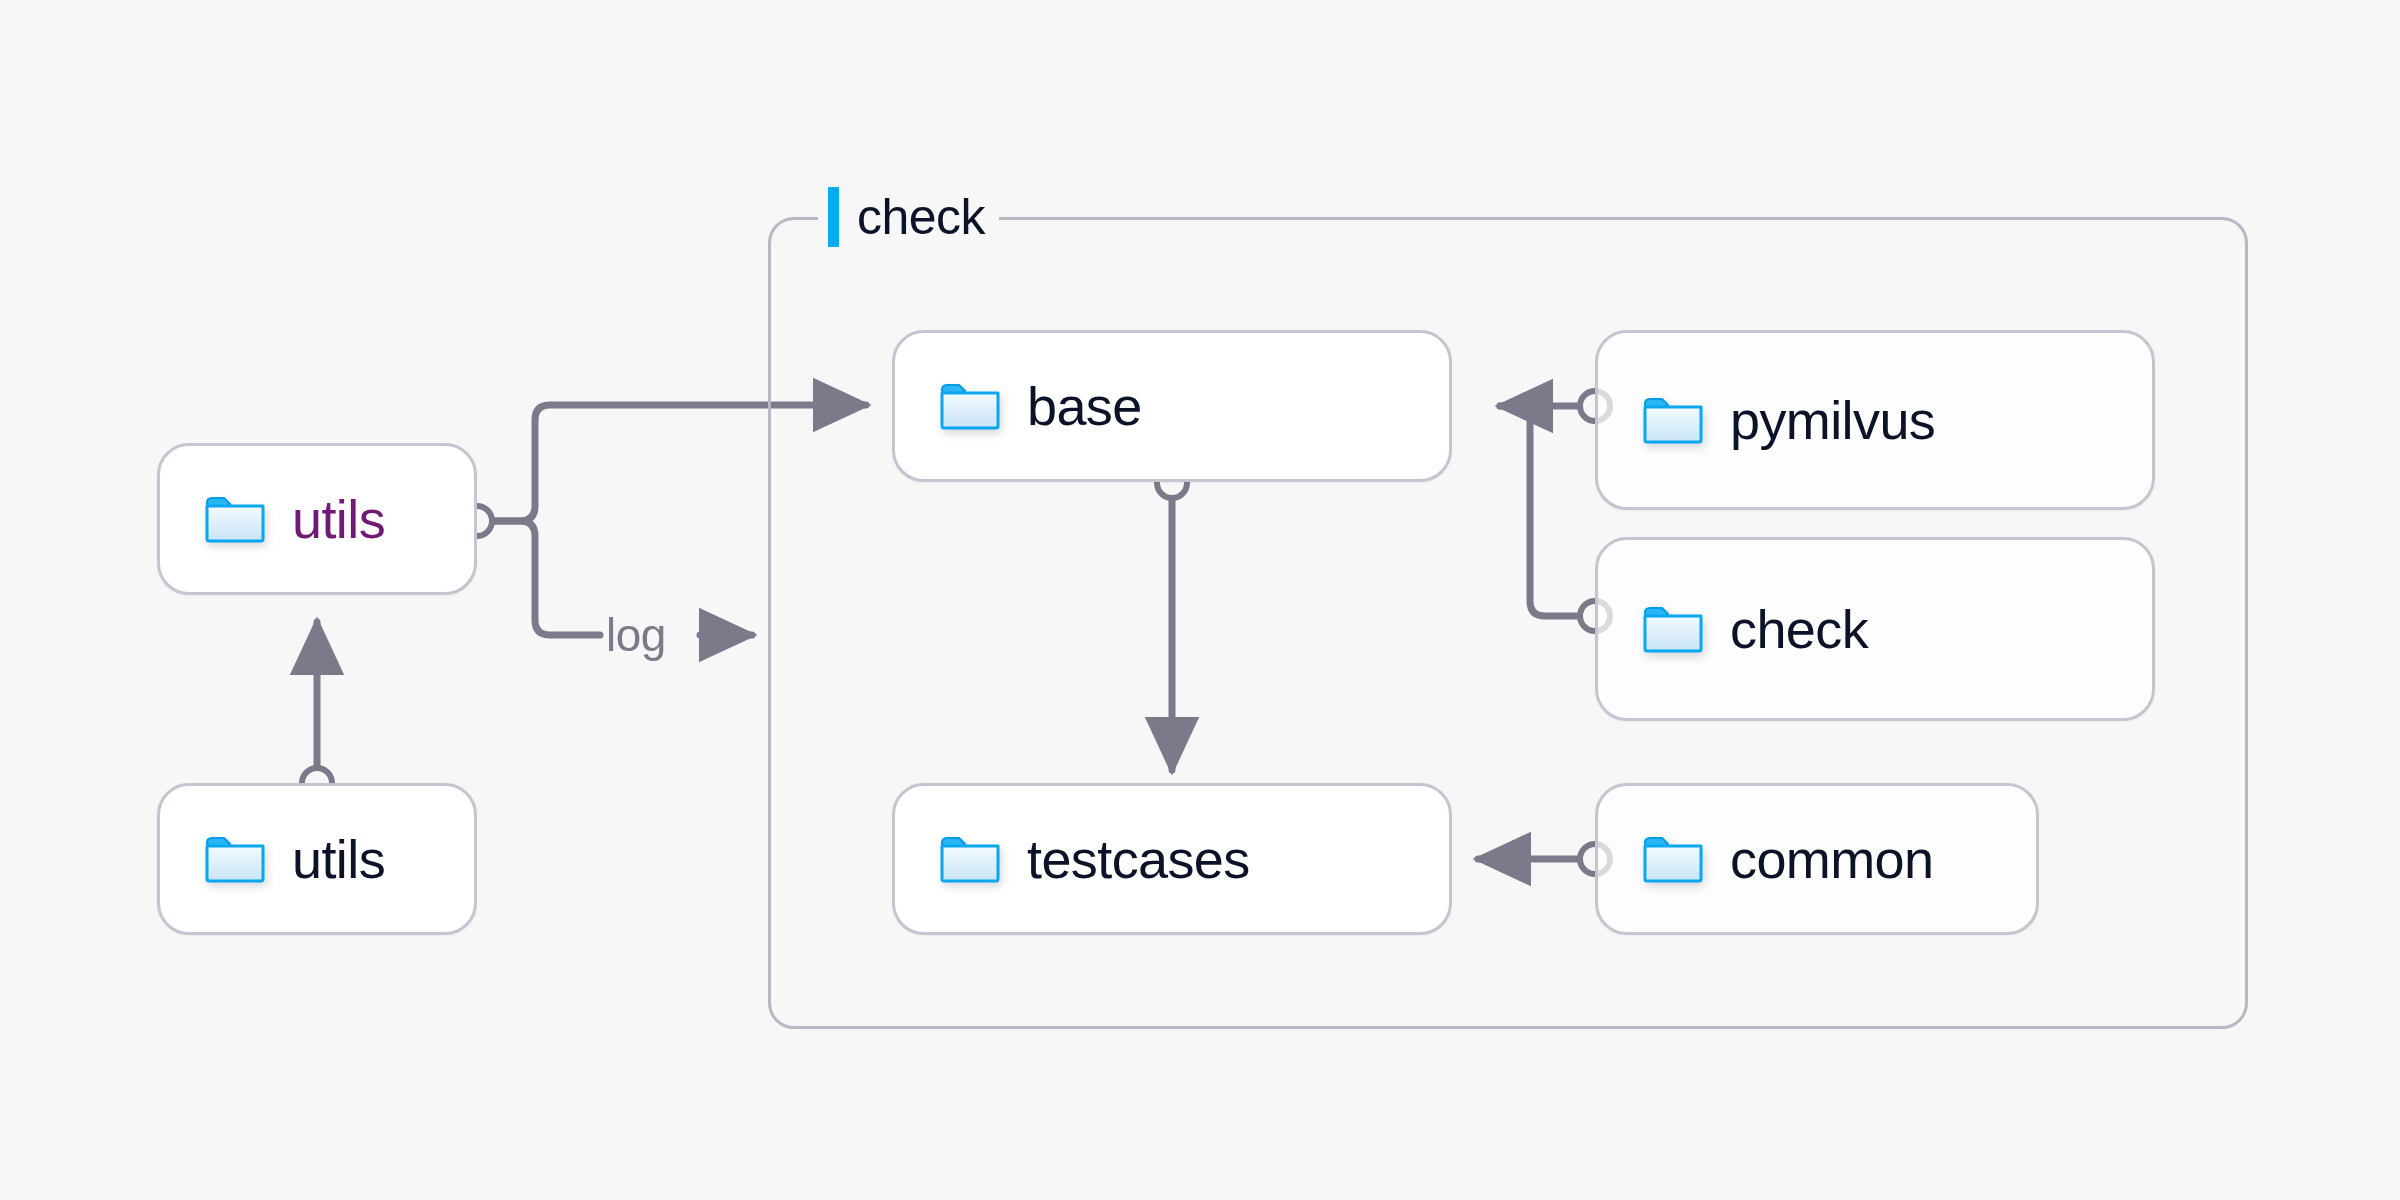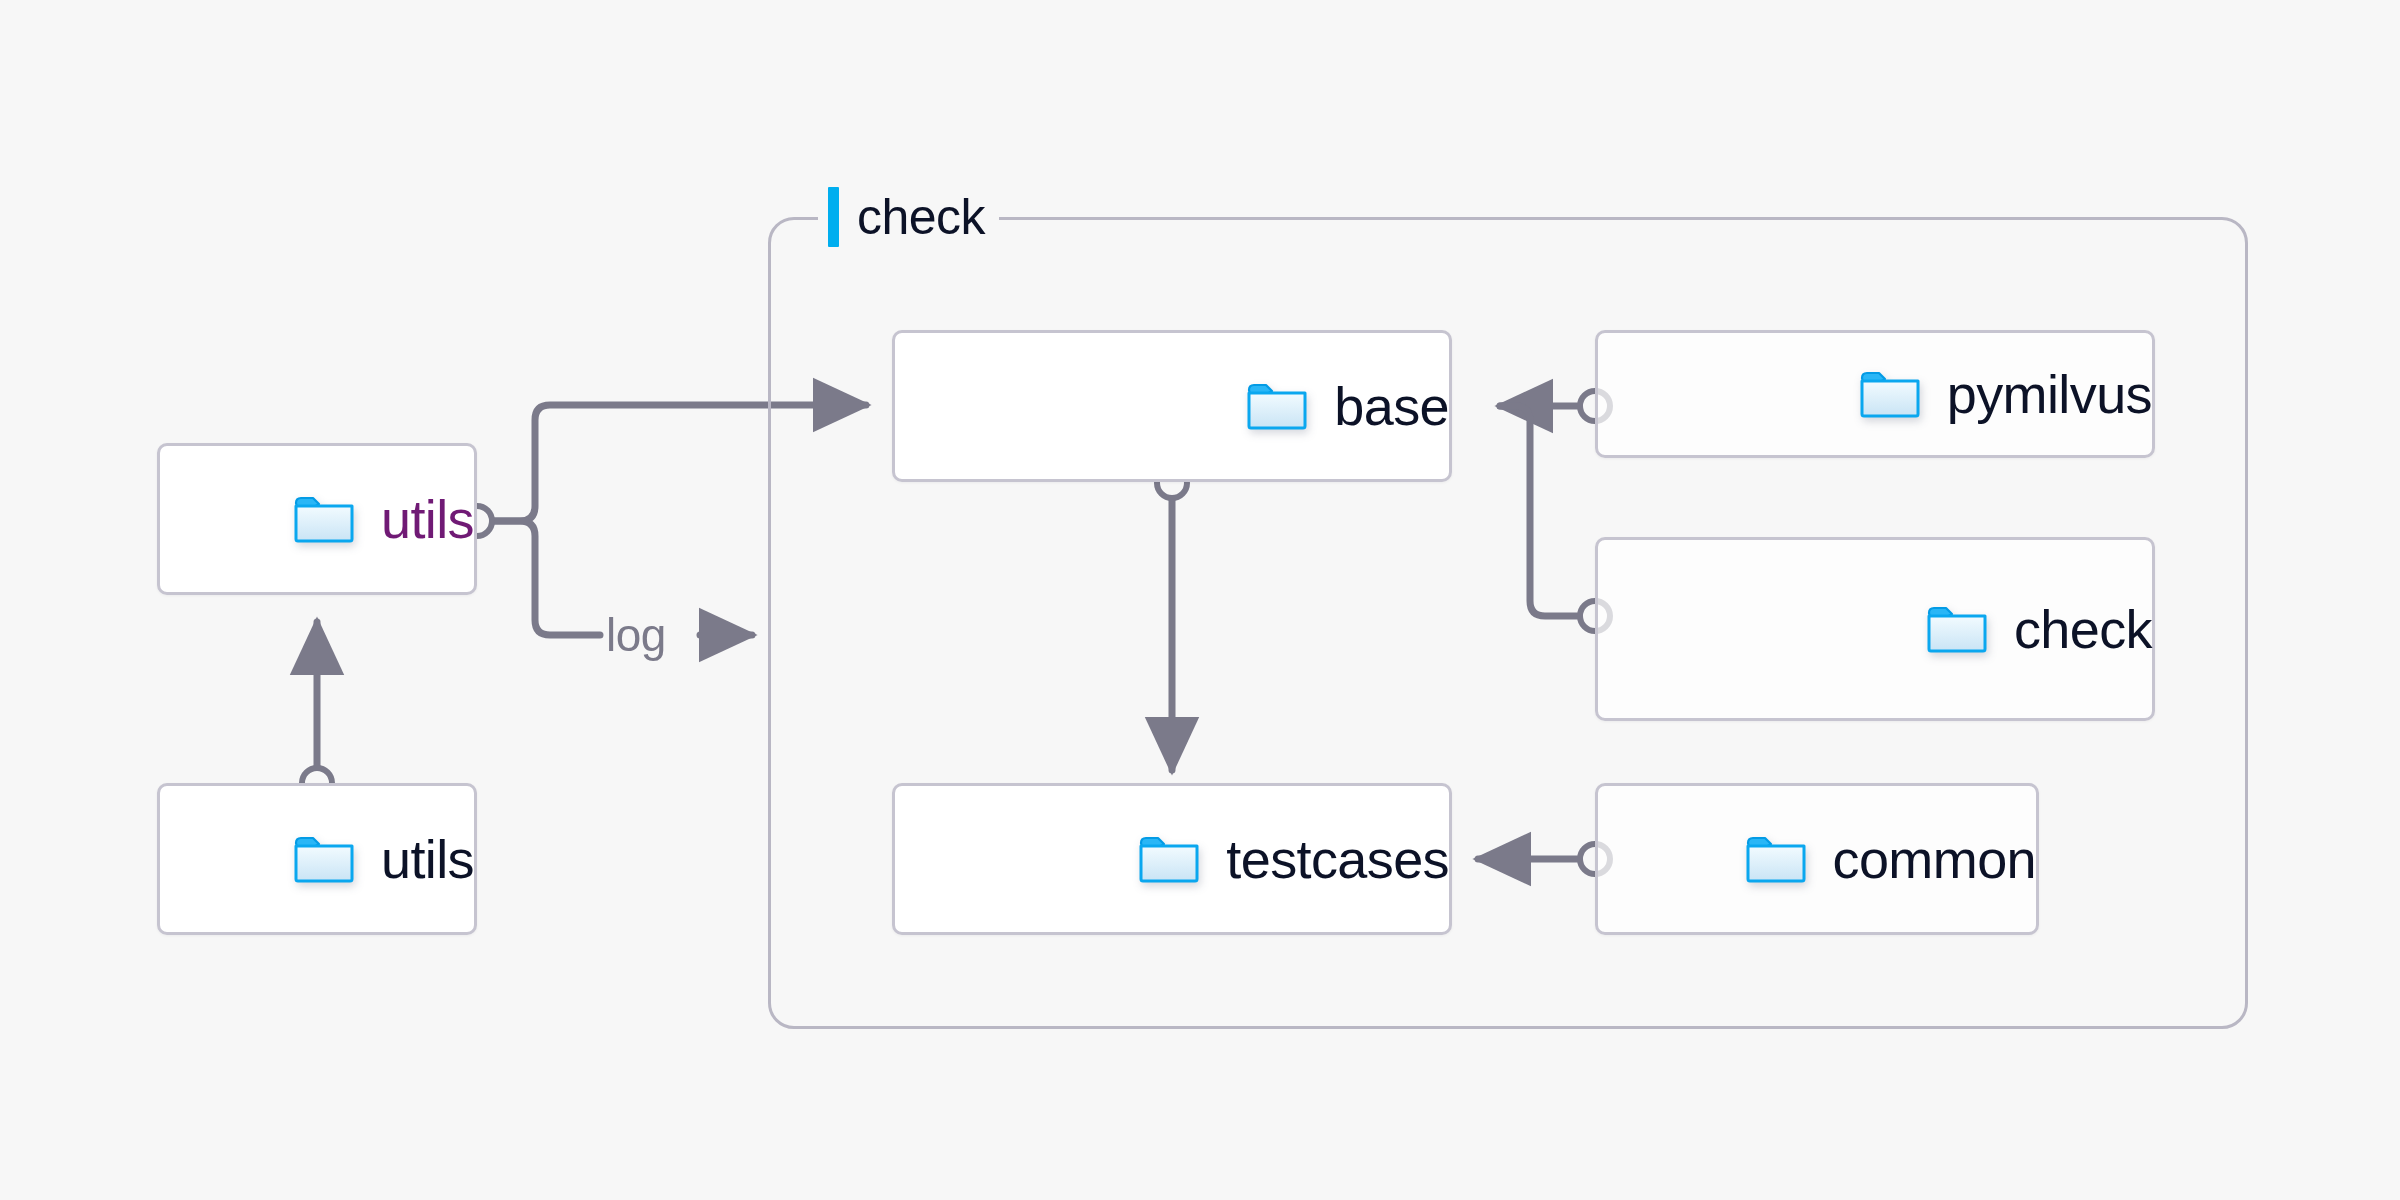--- a/index.html
+++ b/index.html
@@ -63,11 +63,10 @@
     position: absolute;
     box-sizing: border-box;
     border: 3px solid #c6c4d0;
-    border-radius: 10px;
+    border-radius: 32px;
     display: flex;
     align-items: center;
     box-shadow: 0 1px 3px rgba(20,20,40,0.05);
-    justify-content: flex-end;
   }
   .node.solid { background: #ffffff; }
   .node.ghost { background: rgba(255,255,255,0.72); }

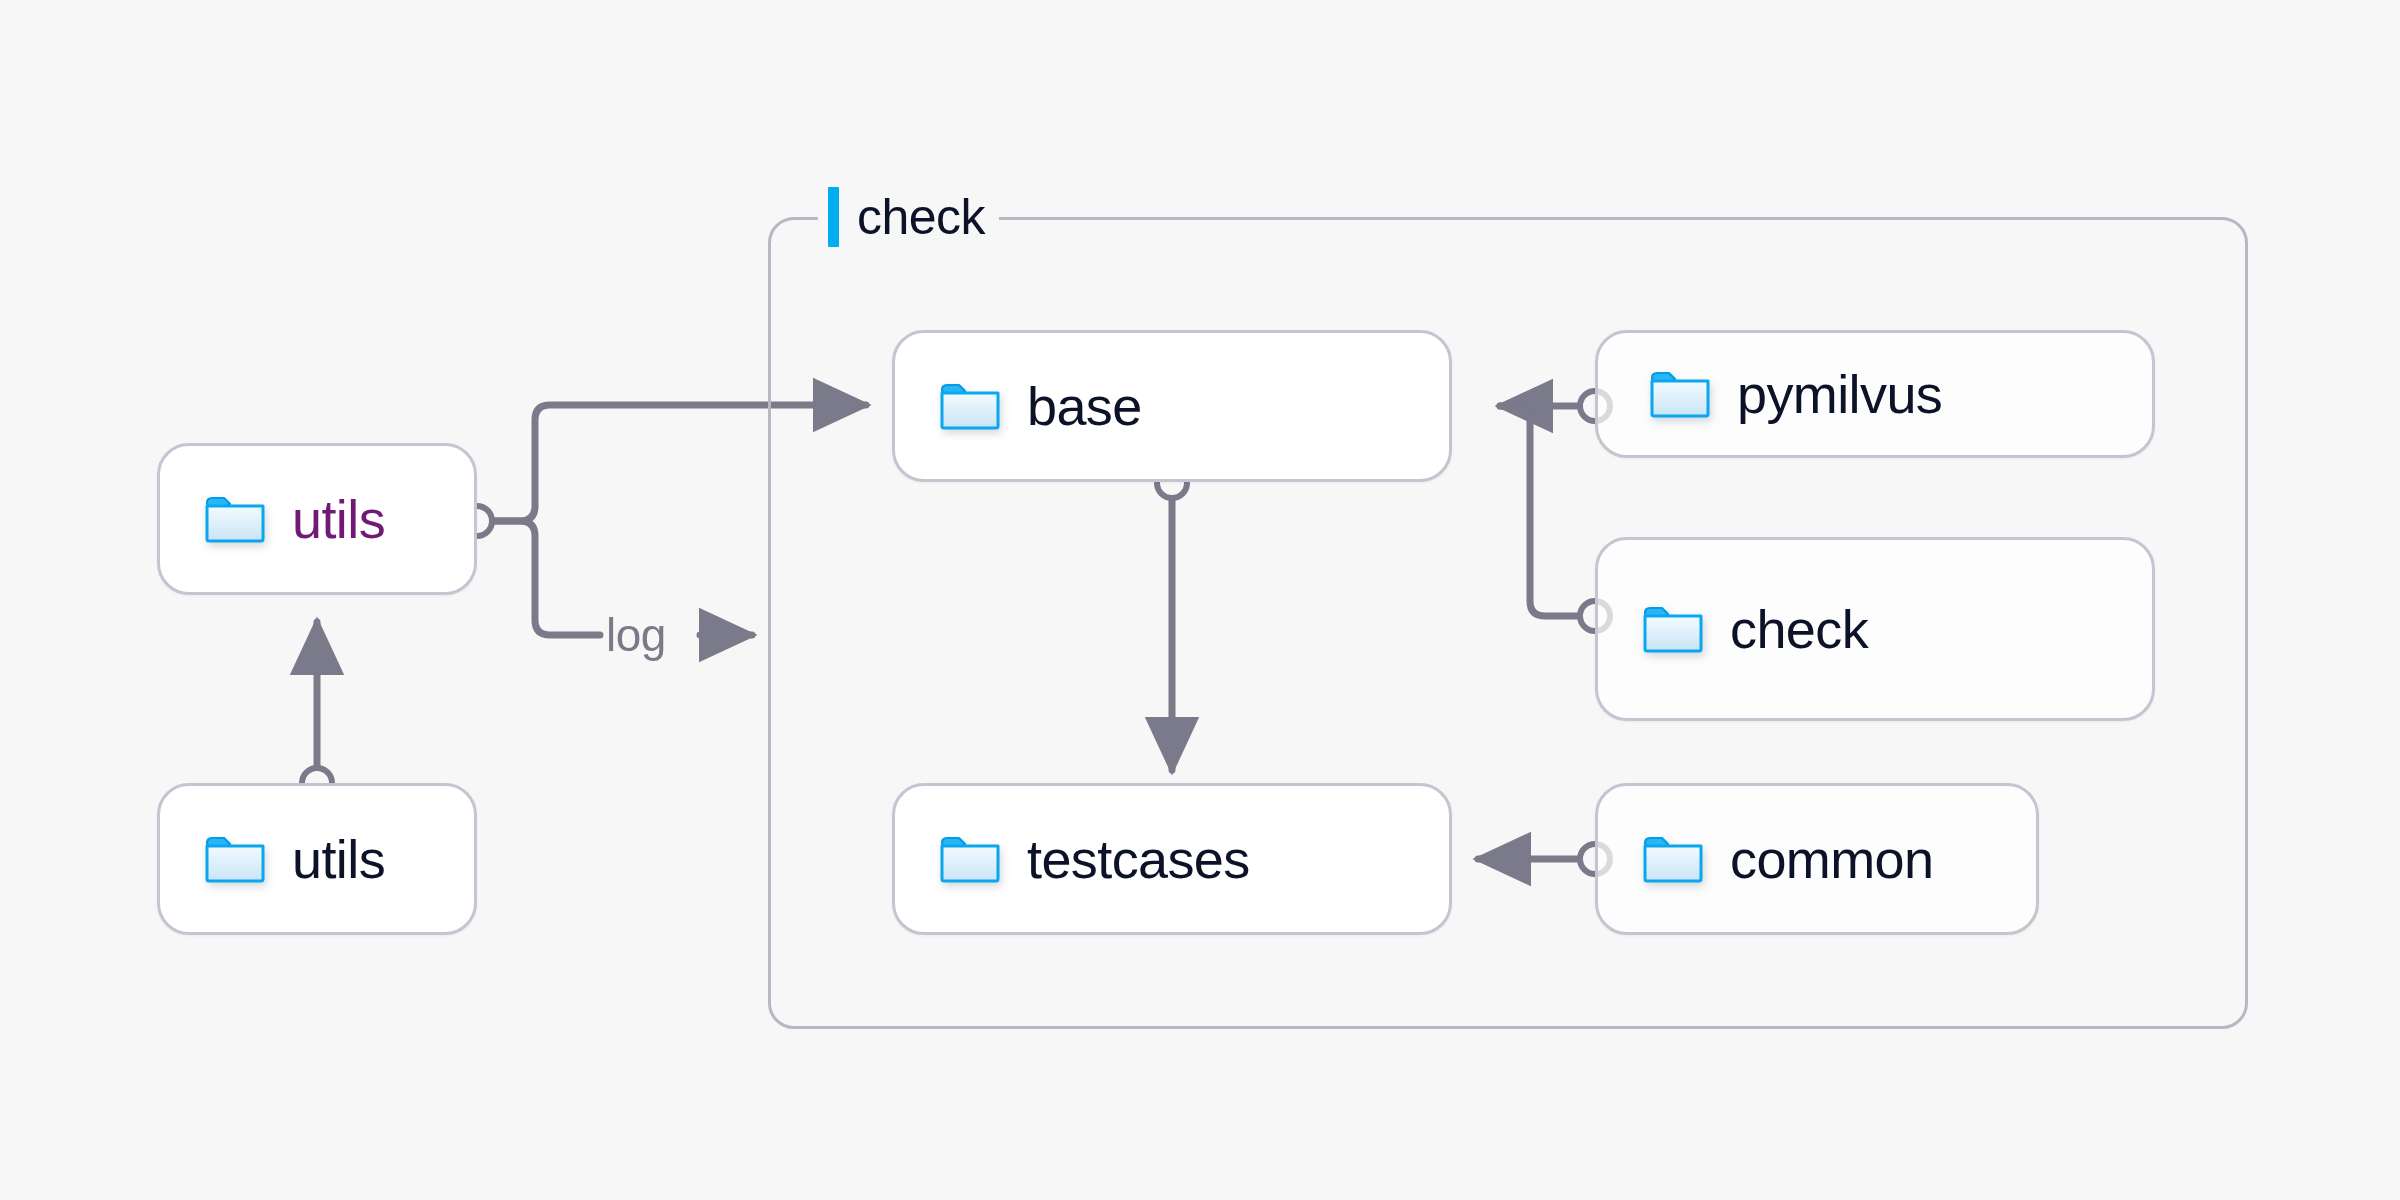--- a/index.html
+++ b/index.html
@@ -178,7 +178,7 @@
   </svg>
         <span class="node-label" style="color: rgb(12, 18, 39);">testcases</span>
       </div>
-      <div class="node ghost" style="left: 1595px; top: 330px; width: 560px; height: 128px; border-color: rgb(198, 196, 208); padding-left: 7px;">
+      <div class="node ghost" style="left: 1595px; top: 330px; width: 560px; height: 180px; border-color: rgb(198, 196, 208);">
   <svg class="folder-icon" width="62" height="50" viewBox="0 0 62 50">
     <path d="M3 9 Q3 4 8 4 L20 4 L26 10 L21 13 L4 13 Z" fill="#29b6f6" stroke="#039be5" stroke-width="2.2" stroke-linejoin="round"></path>
     <path d="M3 12 L59 12 L59 45 Q59 47 57 47 L5 47 Q3 47 3 45 Z" fill="url(#folderGrad)" stroke="#0aa7ef" stroke-width="3" stroke-linejoin="round"></path>

